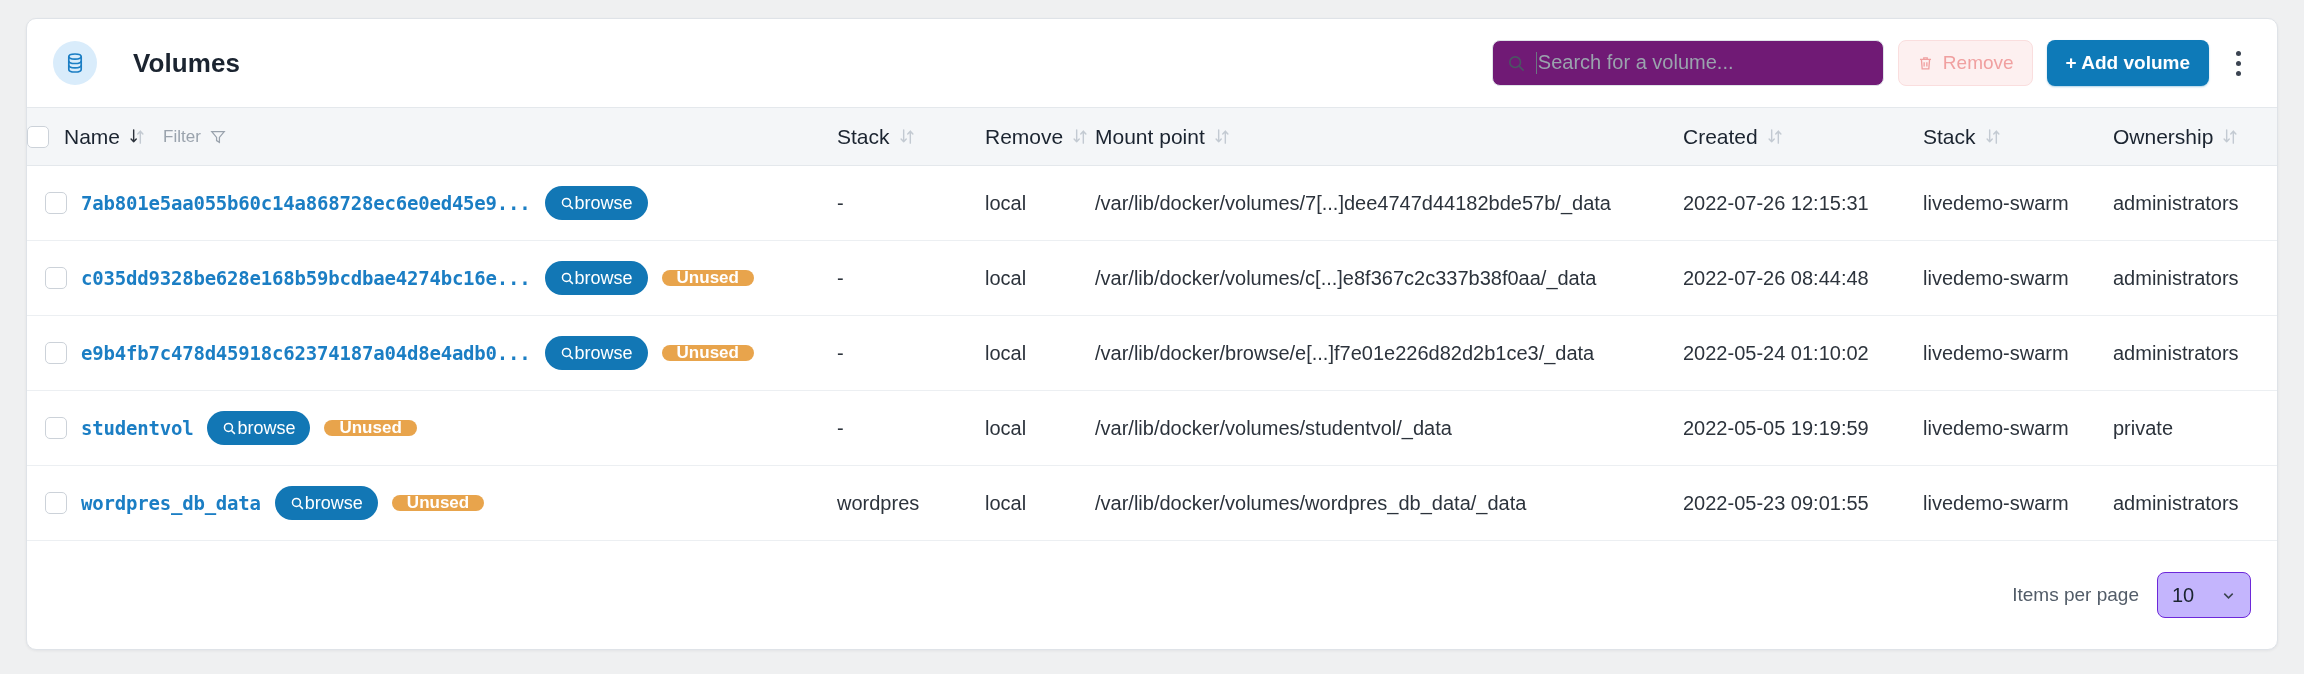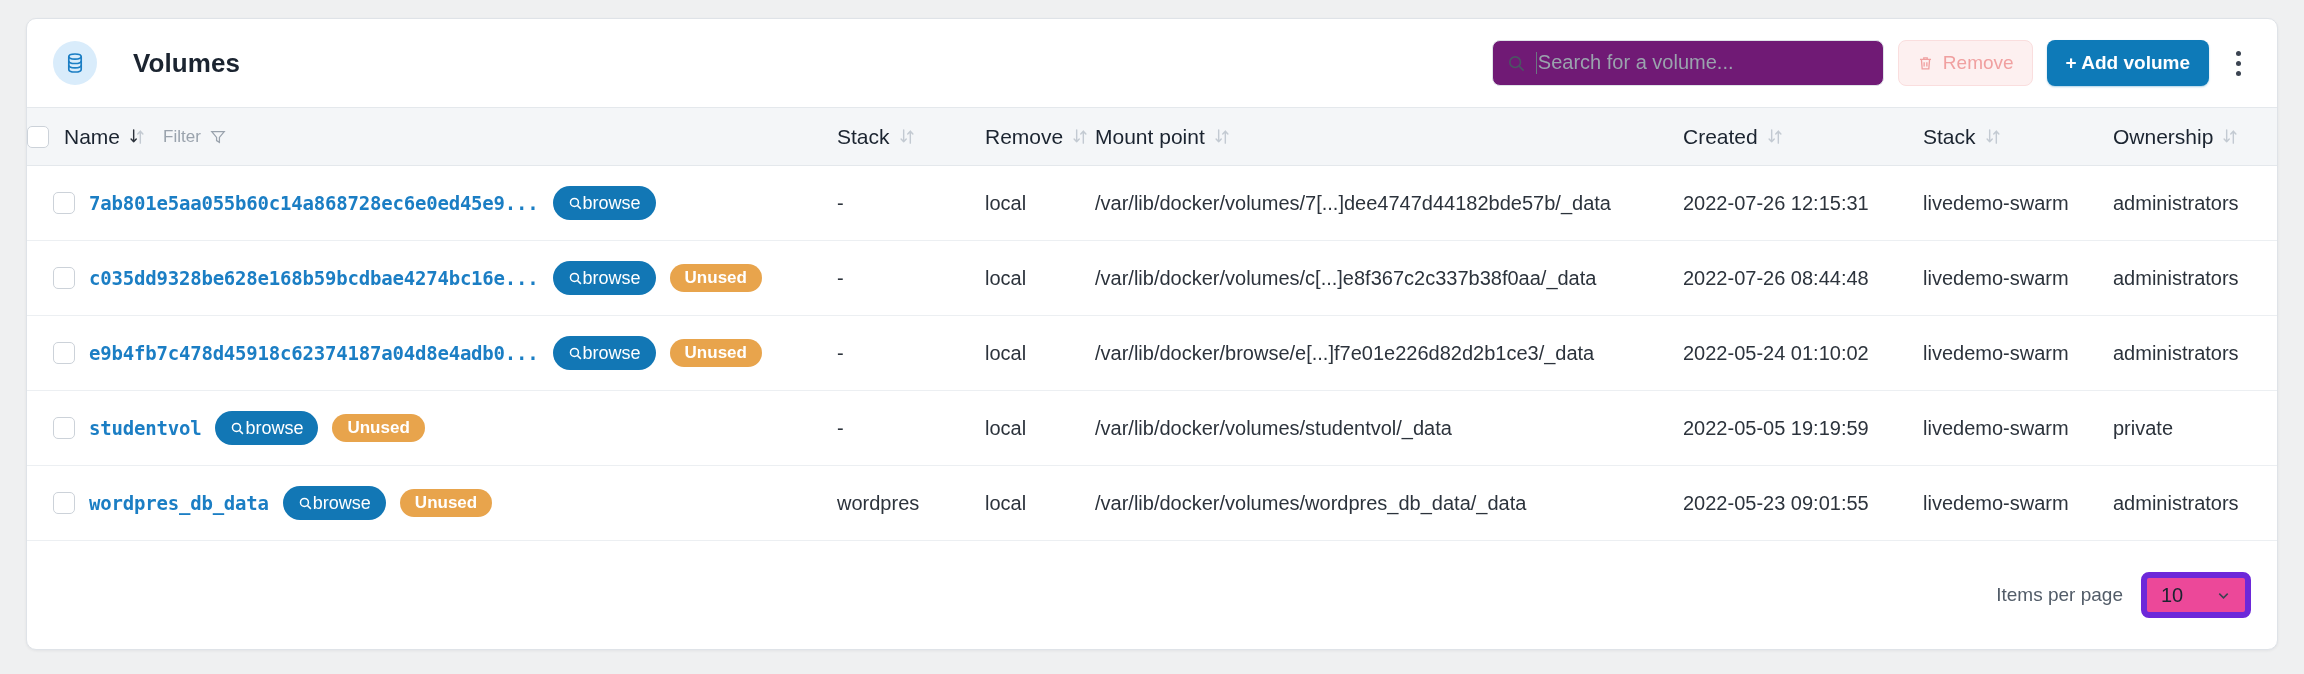--- a/index.html
+++ b/index.html
@@ -100,7 +100,7 @@
   .tbl tbody tr:last-child td { border-bottom: 1px solid #eceff2; }
 
   
-  .c-name  { width: 810px; padding-left: 26px; }
+  .c-name  { width: 810px; padding-left: 18px; }
   .c-stack { width: 148px; }
   .c-drvr  { width: 110px; }
   .c-mount { width: 588px; }

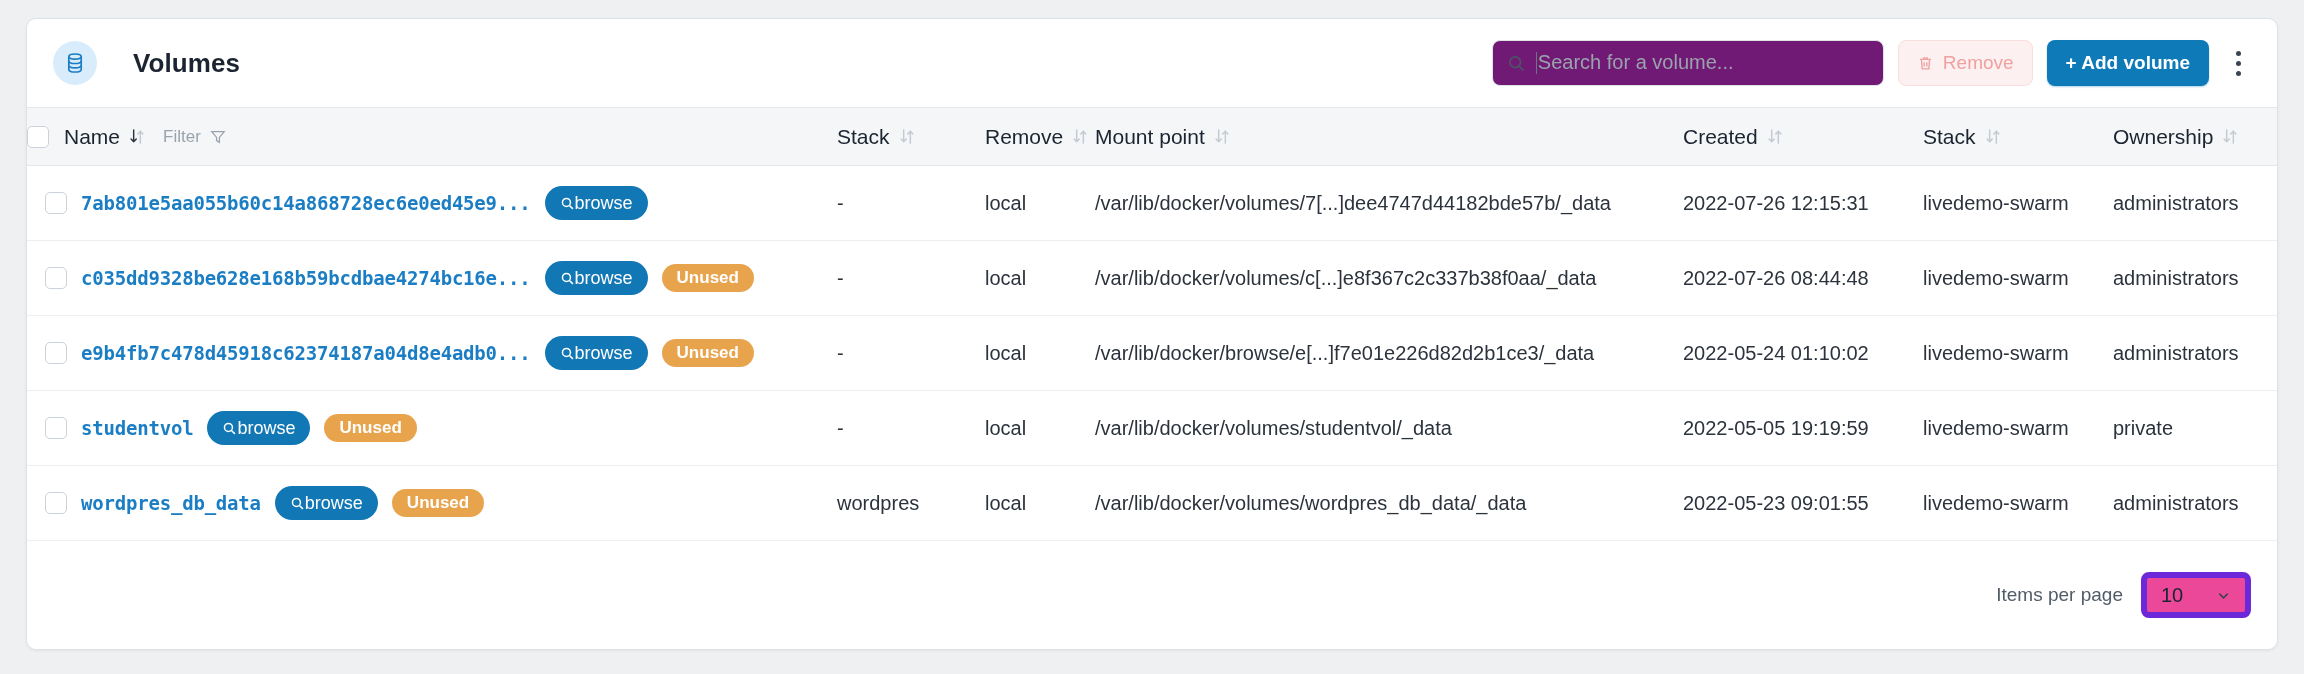--- a/index.html
+++ b/index.html
@@ -125,7 +125,7 @@
     padding: 0 15px; cursor: pointer; white-space: nowrap;
   }
   .badge-unused {
-    height: 28px; border-radius: 16px; background: #e8a44c; color: #ffffff;
+    height: 16px; border-radius: 16px; background: #e8a44c; color: #ffffff;
     font-size: 17px; font-weight: 700; display: inline-flex; align-items: center;
     padding: 0 15px; white-space: nowrap;
   }

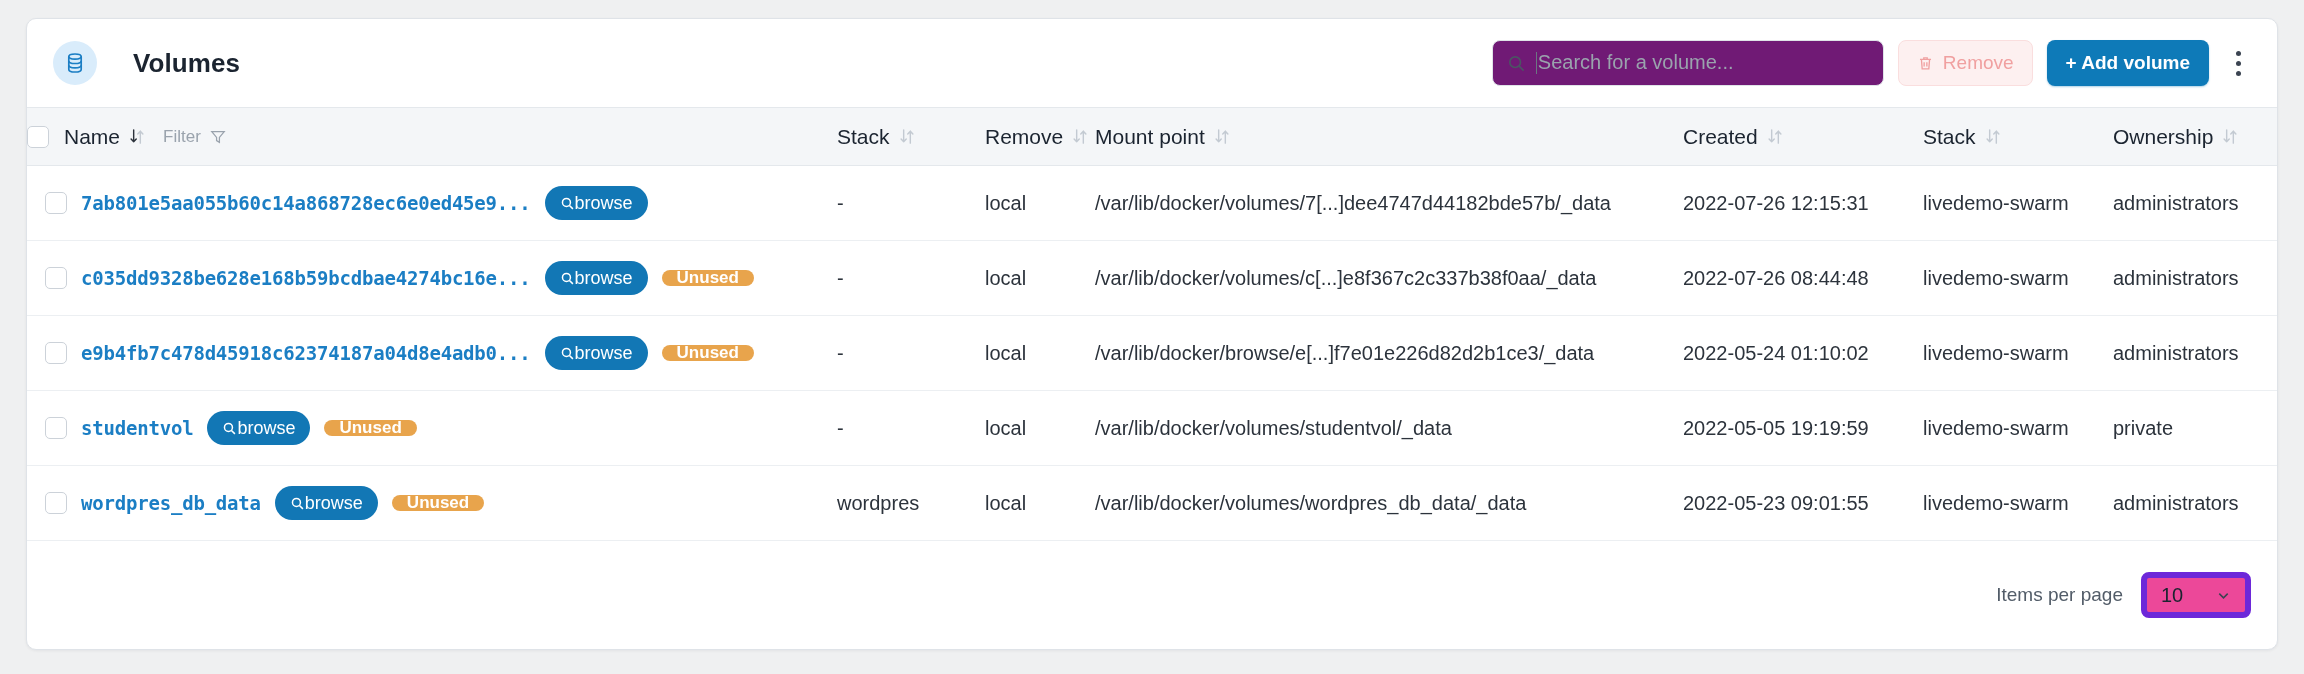--- a/index.html
+++ b/index.html
@@ -139,8 +139,8 @@
   }
   .ipp-label { font-size: 19px; color: #525c68; }
   .ipp-select {
-    width: 110px; height: 46px; border: 6px solid #6d28d9; border-radius: 8px;
-    background: #ec4899; display: flex; align-items: center;
+    width: 94px; height: 46px; border: 1px solid #6d28d9; border-radius: 8px;
+    background: #c4b5fd; display: flex; align-items: center;
     justify-content: space-between; padding: 0 14px; cursor: pointer;
   }
   .ipp-select span { font-size: 20px; color: #1b2430; }

